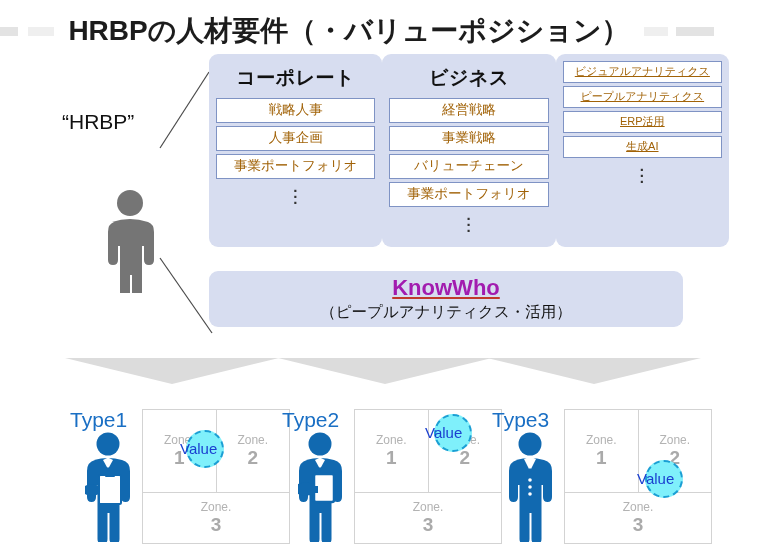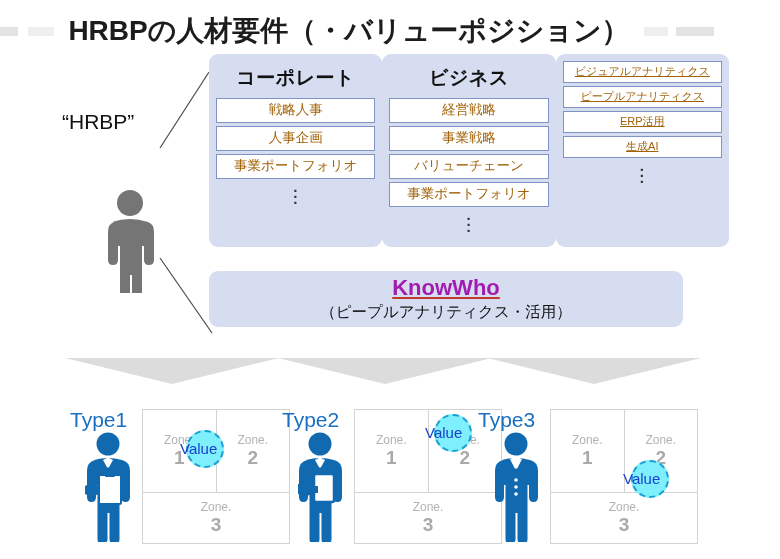--- a/index.html
+++ b/index.html
@@ -276,7 +276,7 @@
     <div class="value-text" style="left:153px;top:22px;">Value</div>
   </div>
 
-  <div class="type-block" style="left:468px;">
+  <div class="type-block" style="left:482px;">
     <div class="type-label">Type3</div>
 
     <div class="type-figure">

